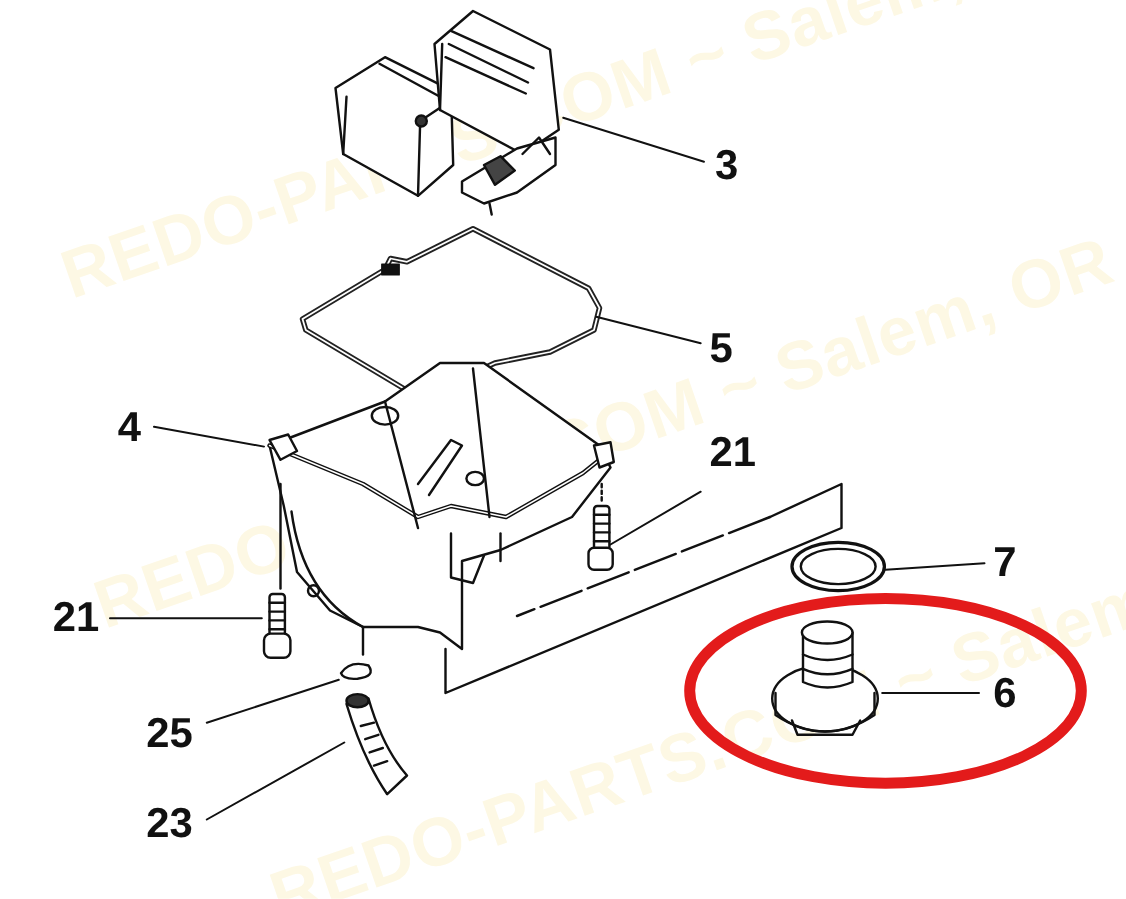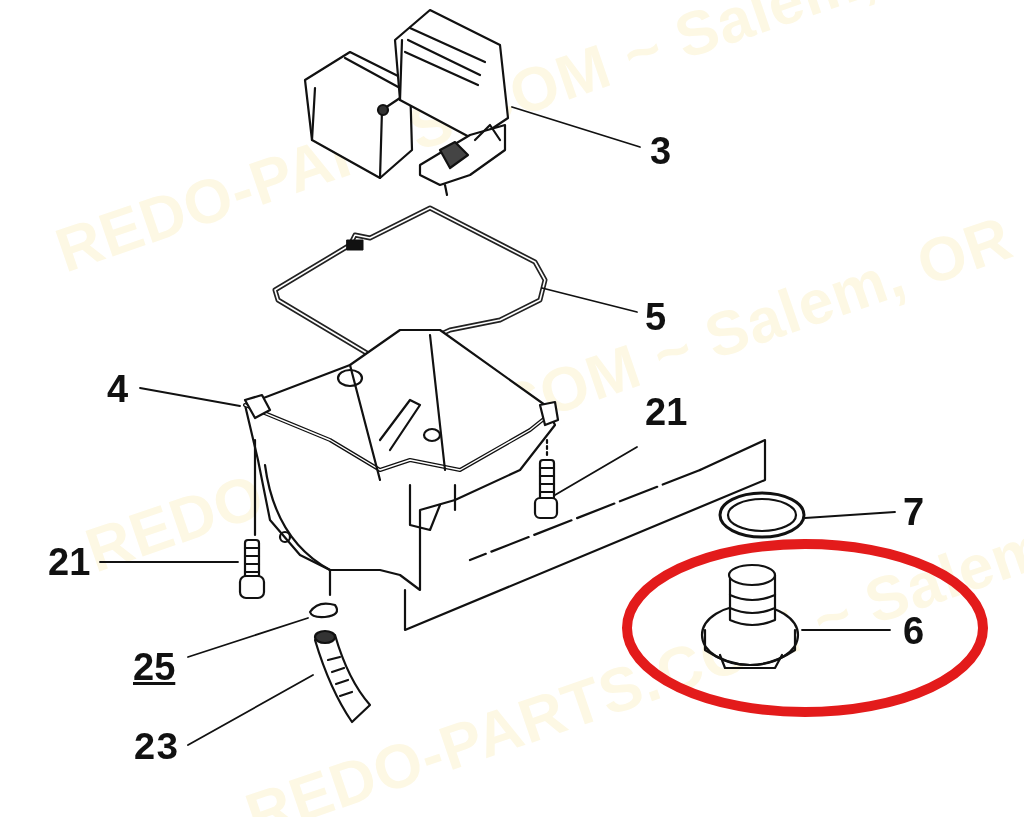--- a/index.html
+++ b/index.html
@@ -121,7 +121,7 @@
   <div class="callout" style="left:903px;top:493px;">7</div>
   <div class="callout" style="left:48px;top:543px;">21</div>
   <div class="callout" style="left:903px;top:612px;">6</div>
-  <div class="callout" style="left:133px;top:648px;text-decoration:underline;">25</div>
+  <div class="callout" style="left:133px;top:648px;">25</div>
   <div class="callout" style="left:133px;top:730px;font-family:Liberation Mono, monospace;">23</div>
 </div>
 

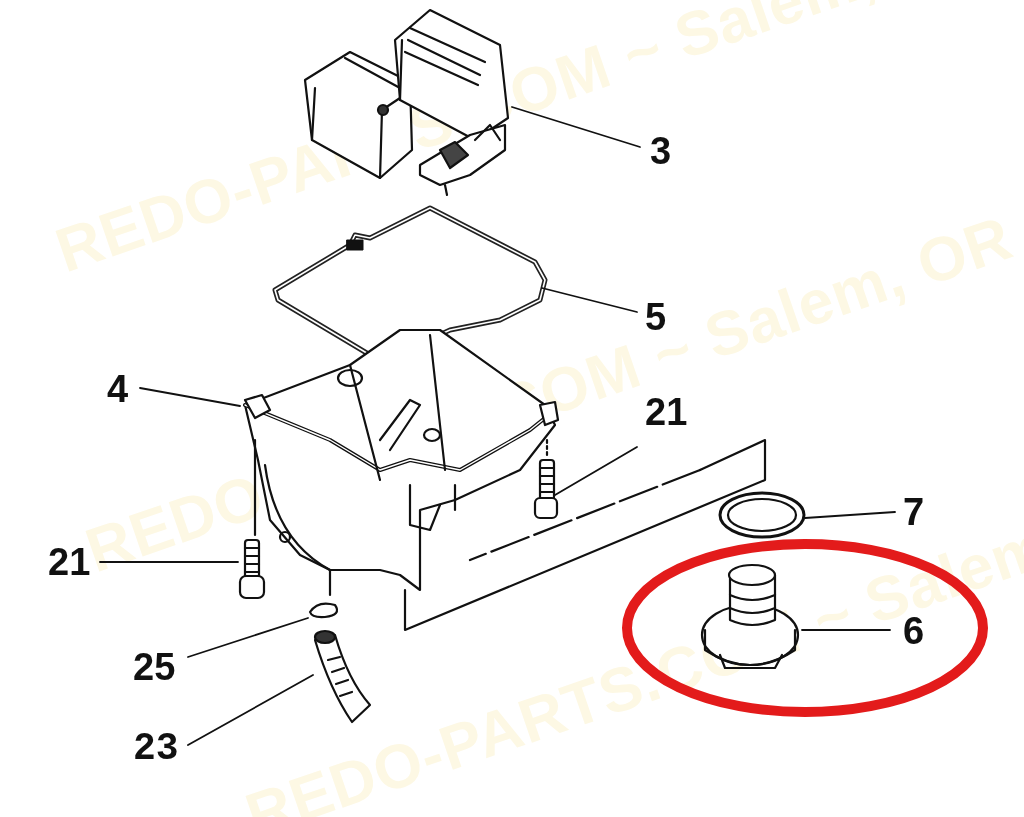--- a/index.html
+++ b/index.html
@@ -122,7 +122,7 @@
   <div class="callout" style="left:48px;top:543px;">21</div>
   <div class="callout" style="left:903px;top:612px;">6</div>
   <div class="callout" style="left:133px;top:648px;">25</div>
-  <div class="callout" style="left:133px;top:730px;font-family:Liberation Mono, monospace;">23</div>
+  <div class="callout" style="left:133px;top:730px;">23</div>
 </div>
 
 </body></html>

